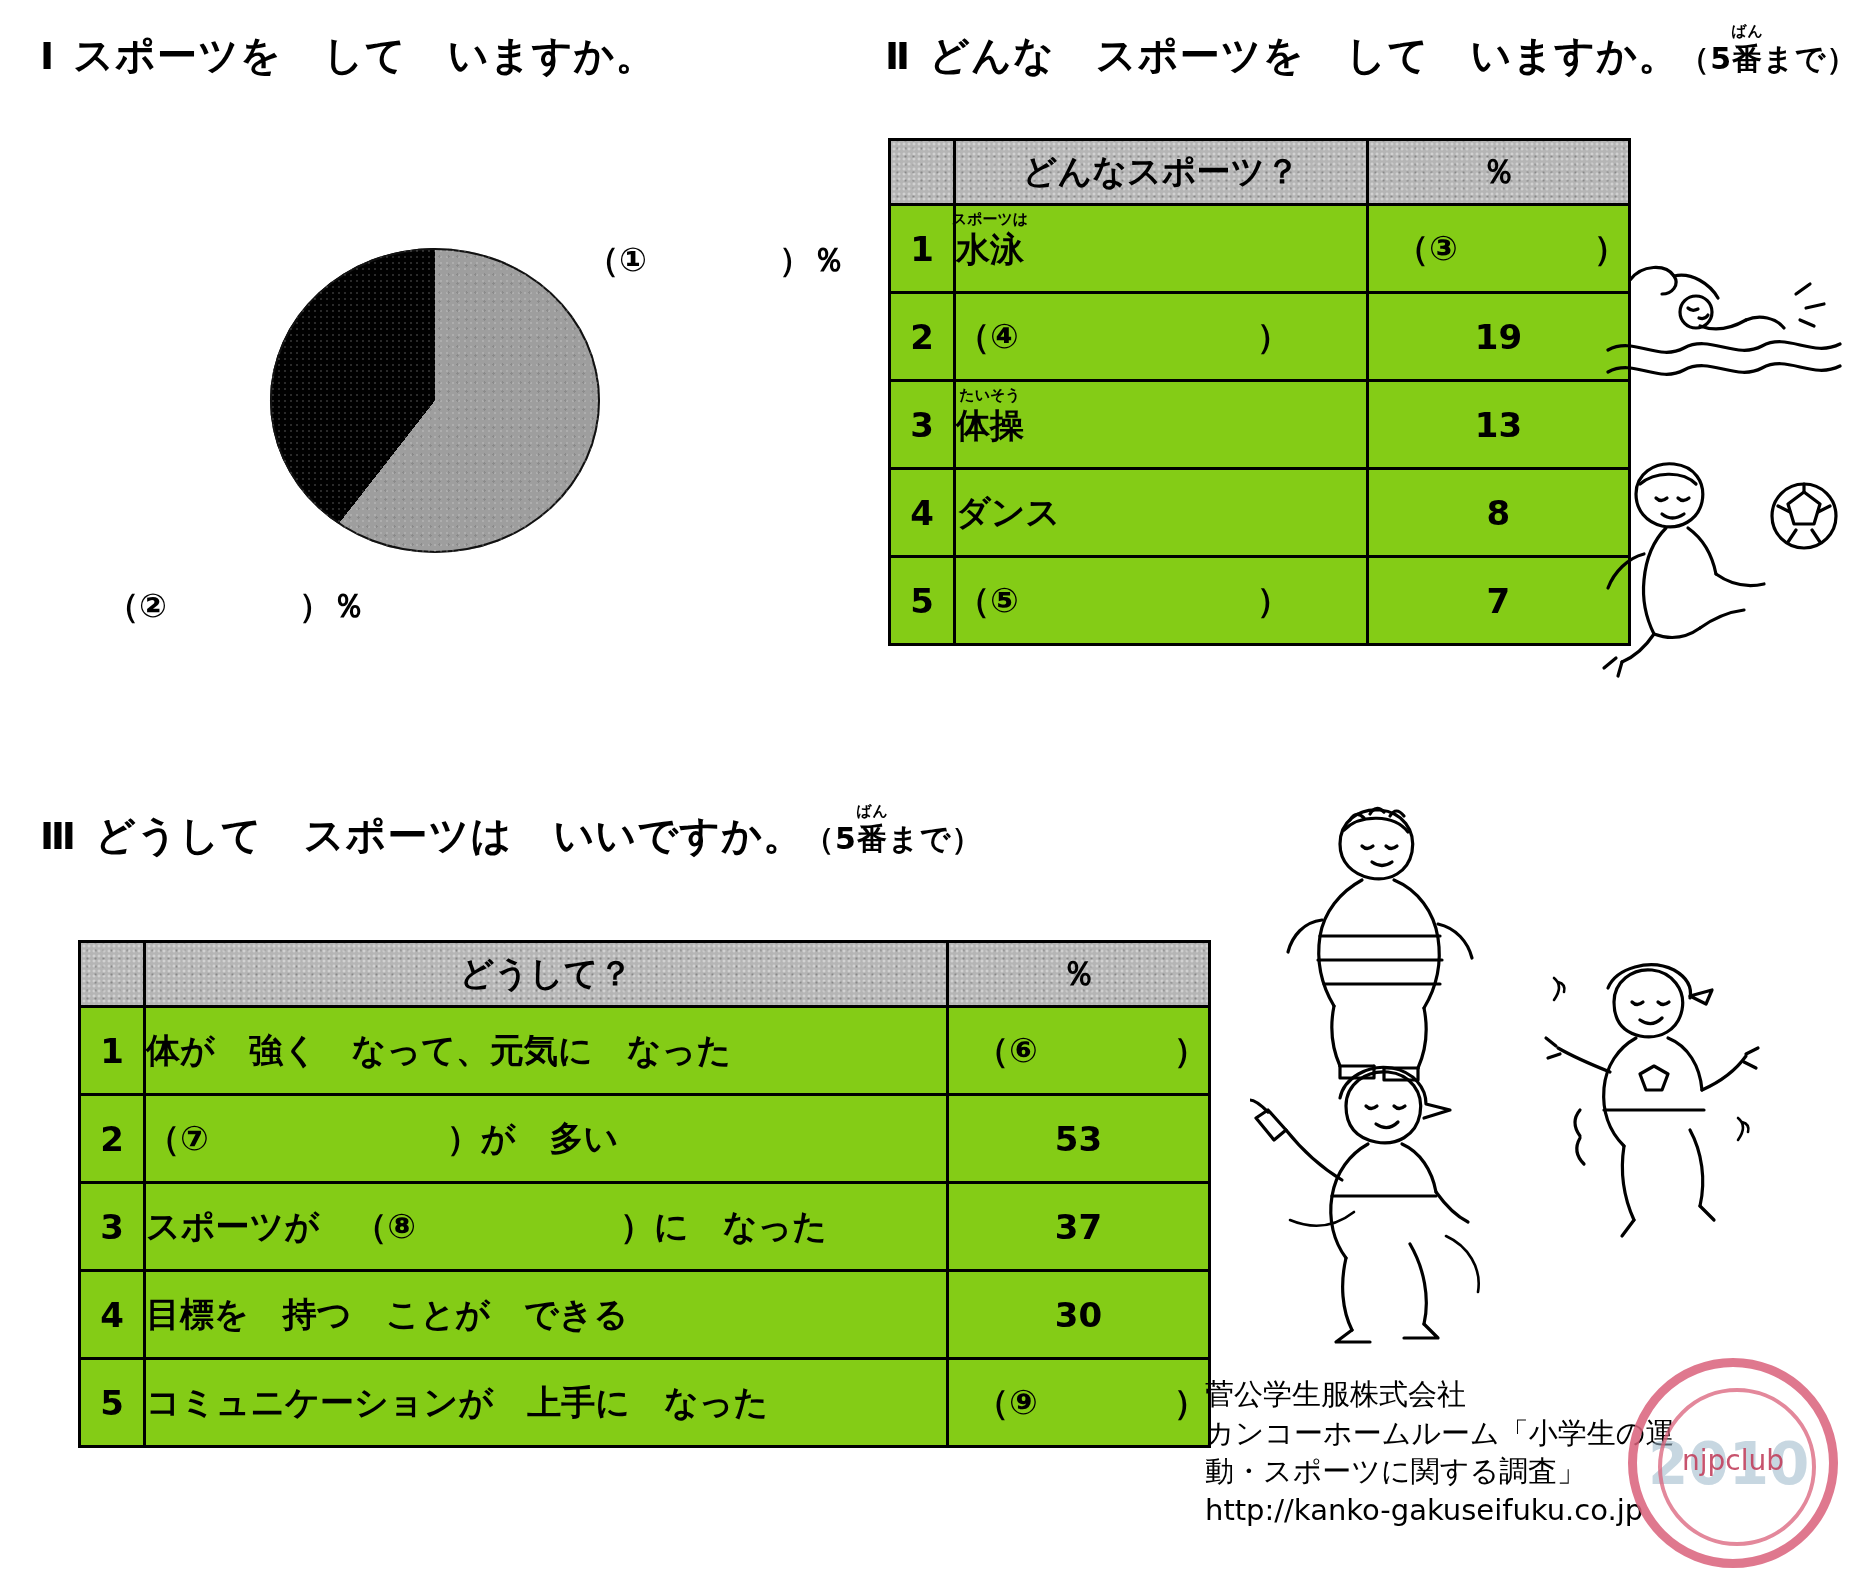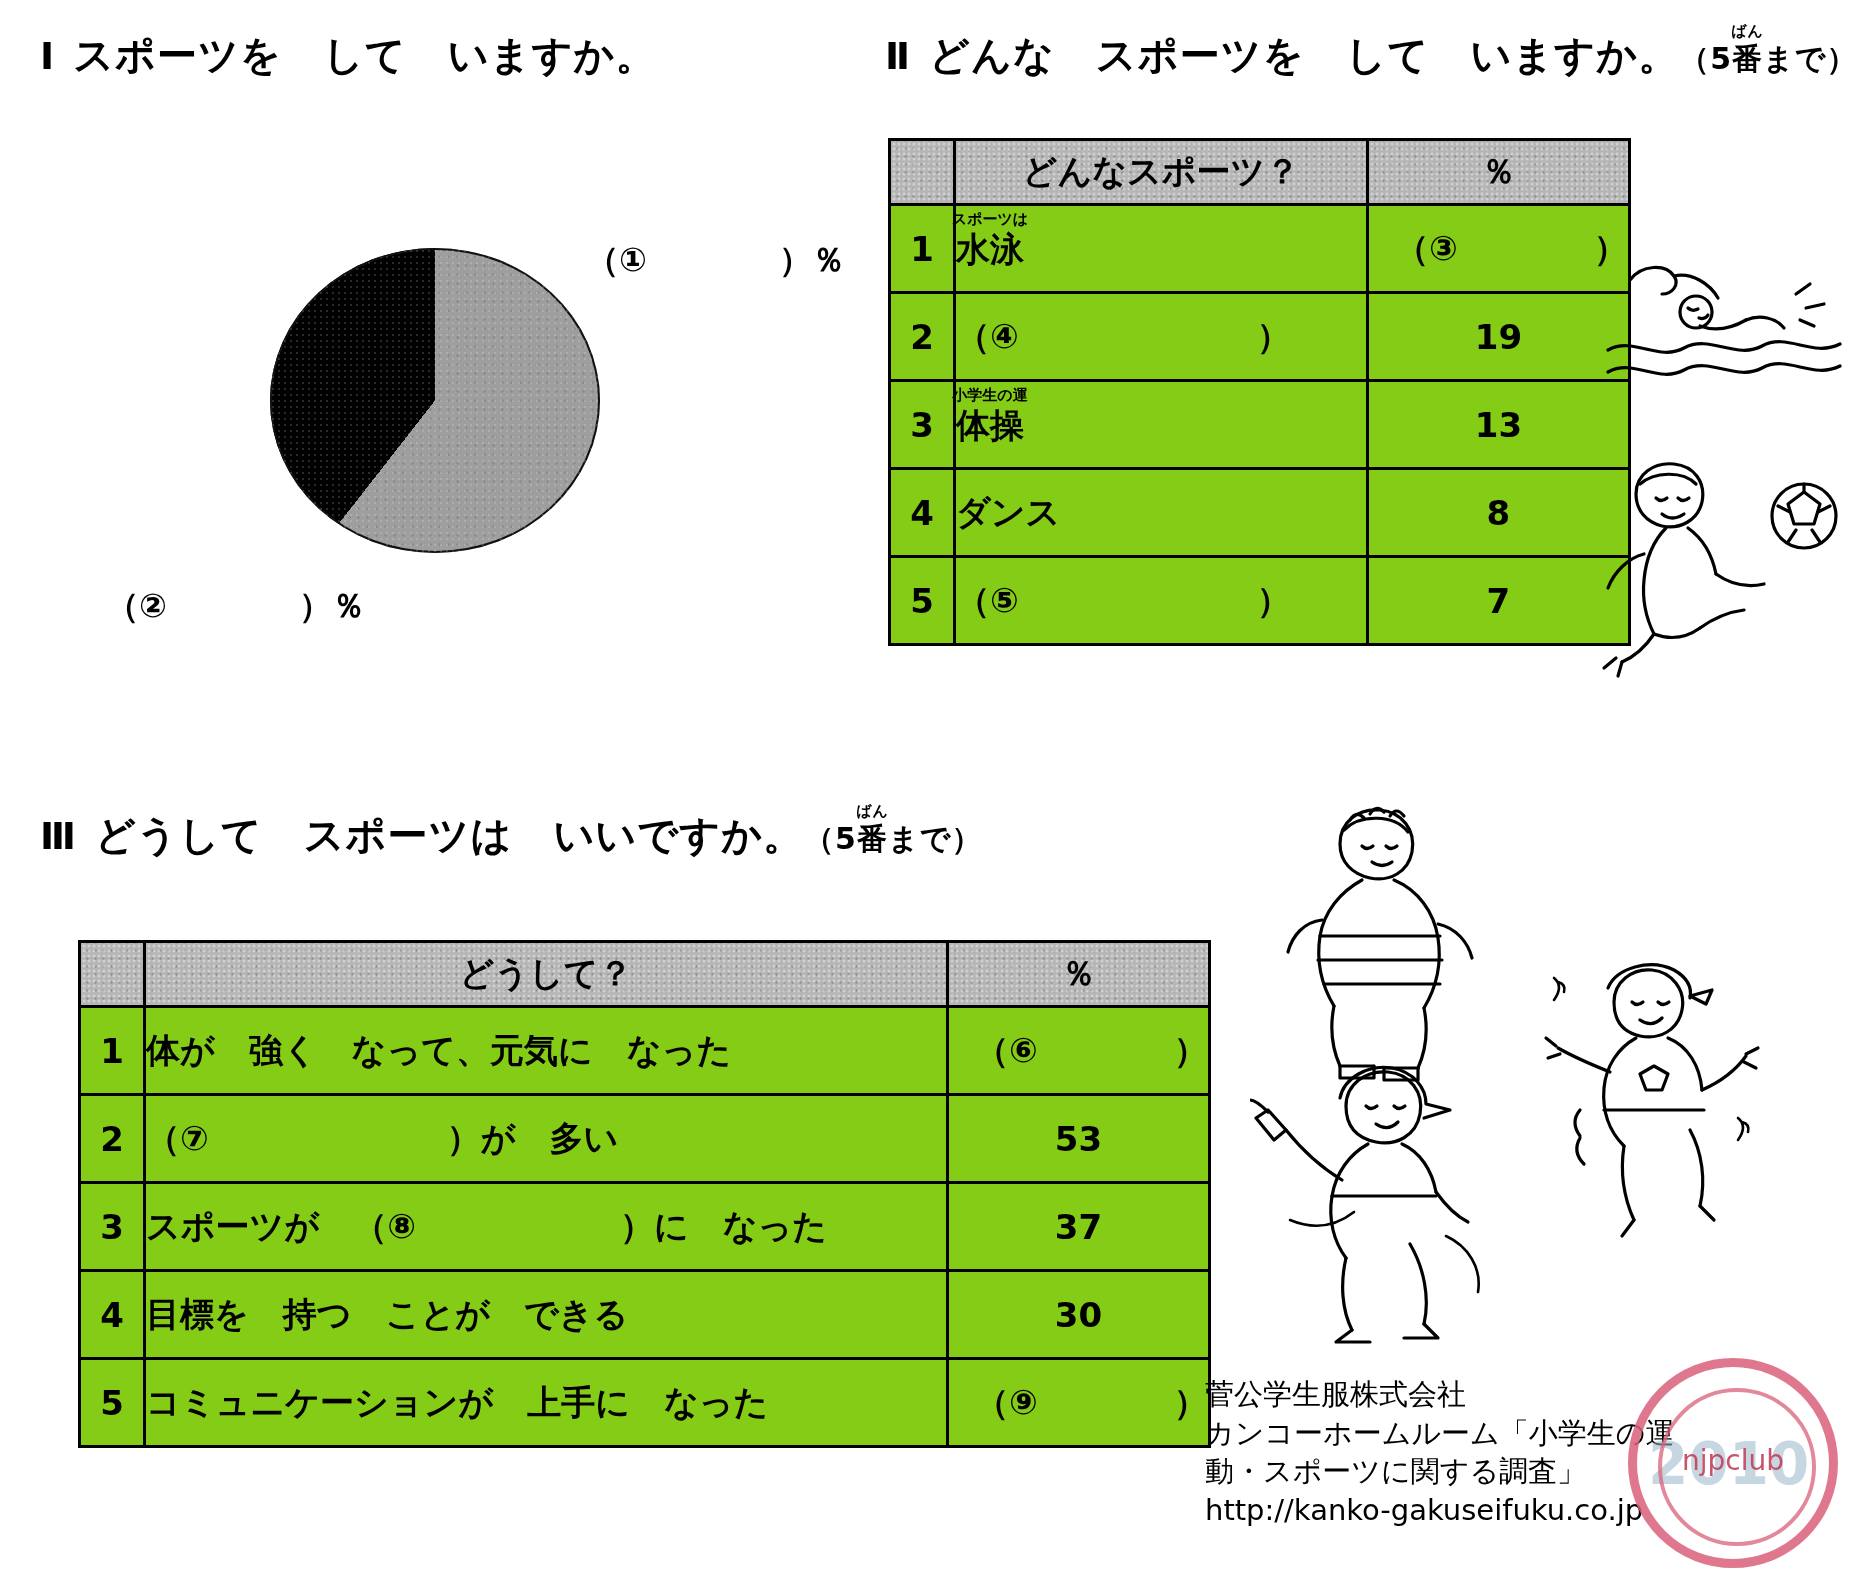--- a/index.html
+++ b/index.html
@@ -234,7 +234,7 @@
       <td class="idx">3</td>
       <td class="cell-text">
         <span class="ruby-wrap">
-          <span class="ruby-top">小学生の運</span>
+          <span class="ruby-top">たいそう</span>
           <span>体操</span>
         </span>
       </td>

